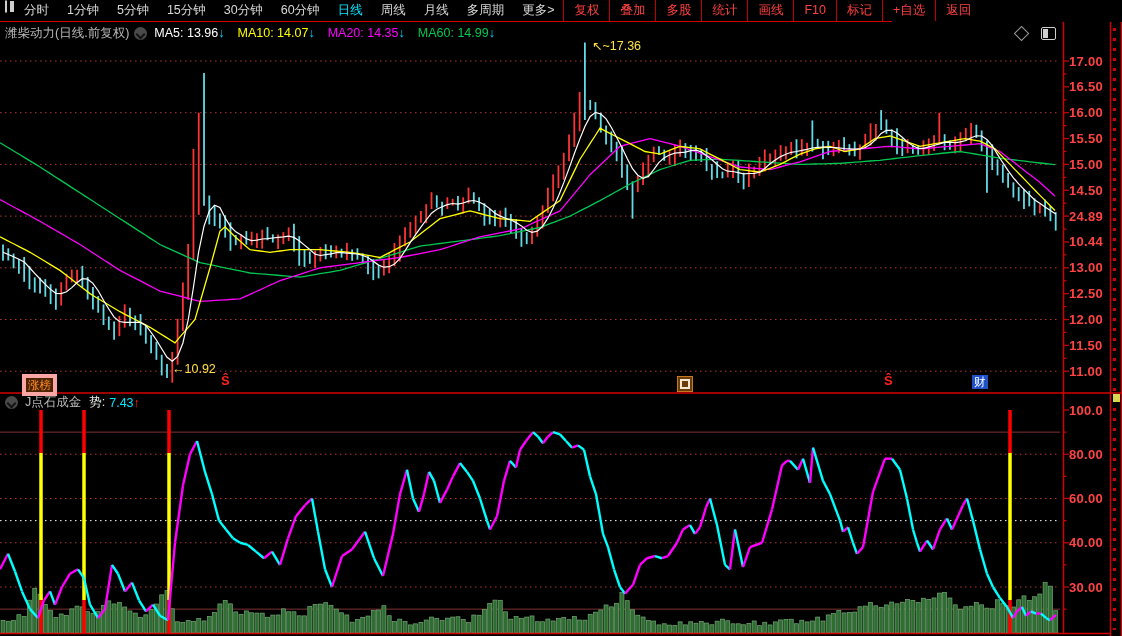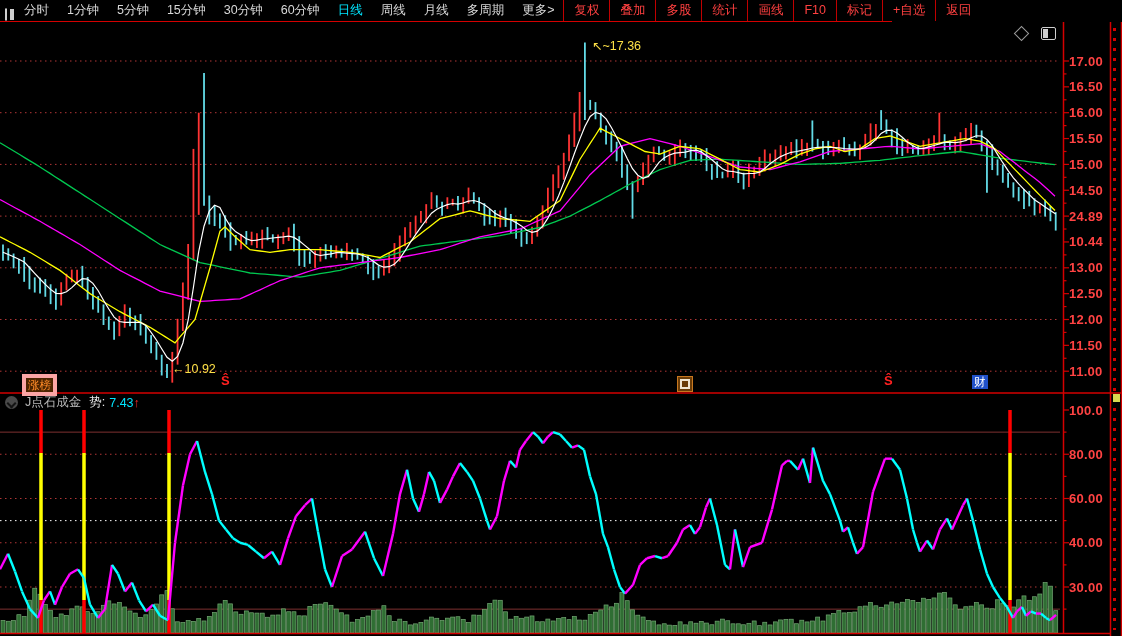--- a/index.html
+++ b/index.html
@@ -7,7 +7,7 @@
        font-family:"Liberation Sans","DejaVu Sans",sans-serif;-webkit-font-smoothing:none;}
   
   .topbar{position:absolute;left:0;top:0;width:892px;height:21px;background:#000;
-          border-bottom:1px solid #d40000;display:flex;align-items:flex-end;z-index:5;}
+          border-bottom:1px solid #d40000;display:flex;align-items:flex-start;z-index:5;}
   .wicon{width:15px;height:11px;border:1px solid #cfcfcf;border-radius:2px;margin:0 4px 0 5px;position:relative;}
   .wicon::after{content:"";position:absolute;left:4px;top:0;bottom:0;width:4px;background:#cfcfcf;}
   .tb-sep{width:1px;height:15px;background:#d40000;margin-right:4px;}

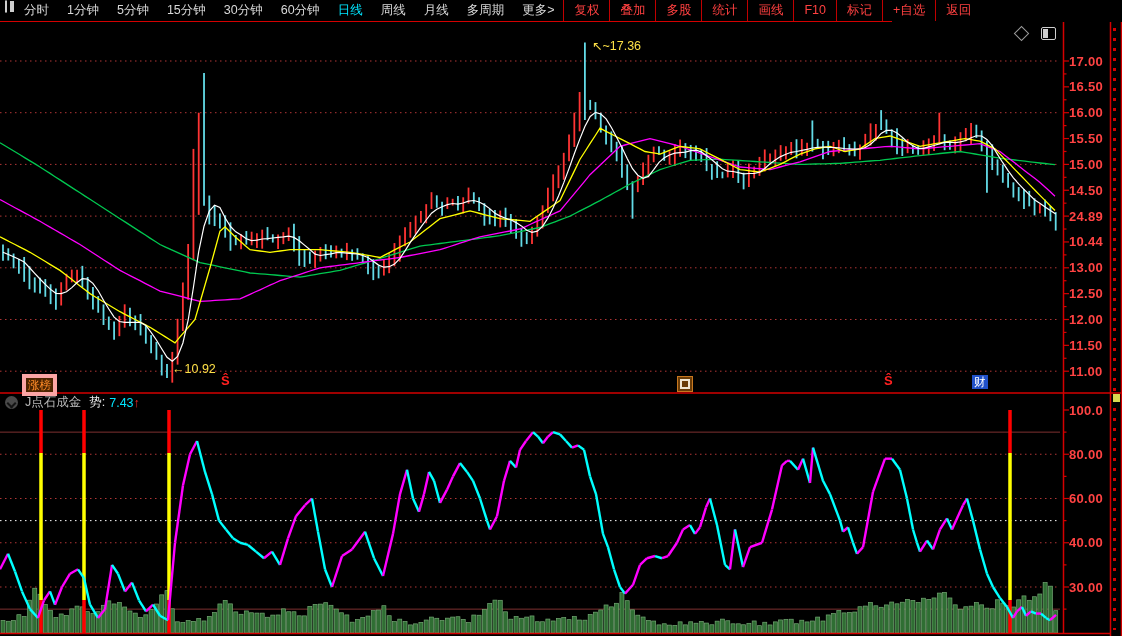--- a/index.html
+++ b/index.html
@@ -712,6 +712,16 @@
       </div>
   </div>
 
+  <div class="chart-header">
+    <span class="title">潍柴动力(日线.前复权)</span>
+    <span class="circ"></span>
+    <span id="ma-legend" style="display:flex;">
+        <span class="ma-item" style="color: rgb(255, 255, 255);">MA5: 13.96<span class="ma-arrow">↓</span></span>
+        <span class="ma-item" style="color: rgb(255, 255, 0);">MA10: 14.07<span class="ma-arrow">↓</span></span>
+        <span class="ma-item" style="color: rgb(255, 0, 255);">MA20: 14.35<span class="ma-arrow">↓</span></span>
+        <span class="ma-item" style="color: rgb(0, 200, 80);">MA60: 14.99<span class="ma-arrow">↓</span></span>
+      </span>
+  </div>
   <div class="hdr-icons">
     <span class="diamond"></span>
     <span class="splitbox"></span>

